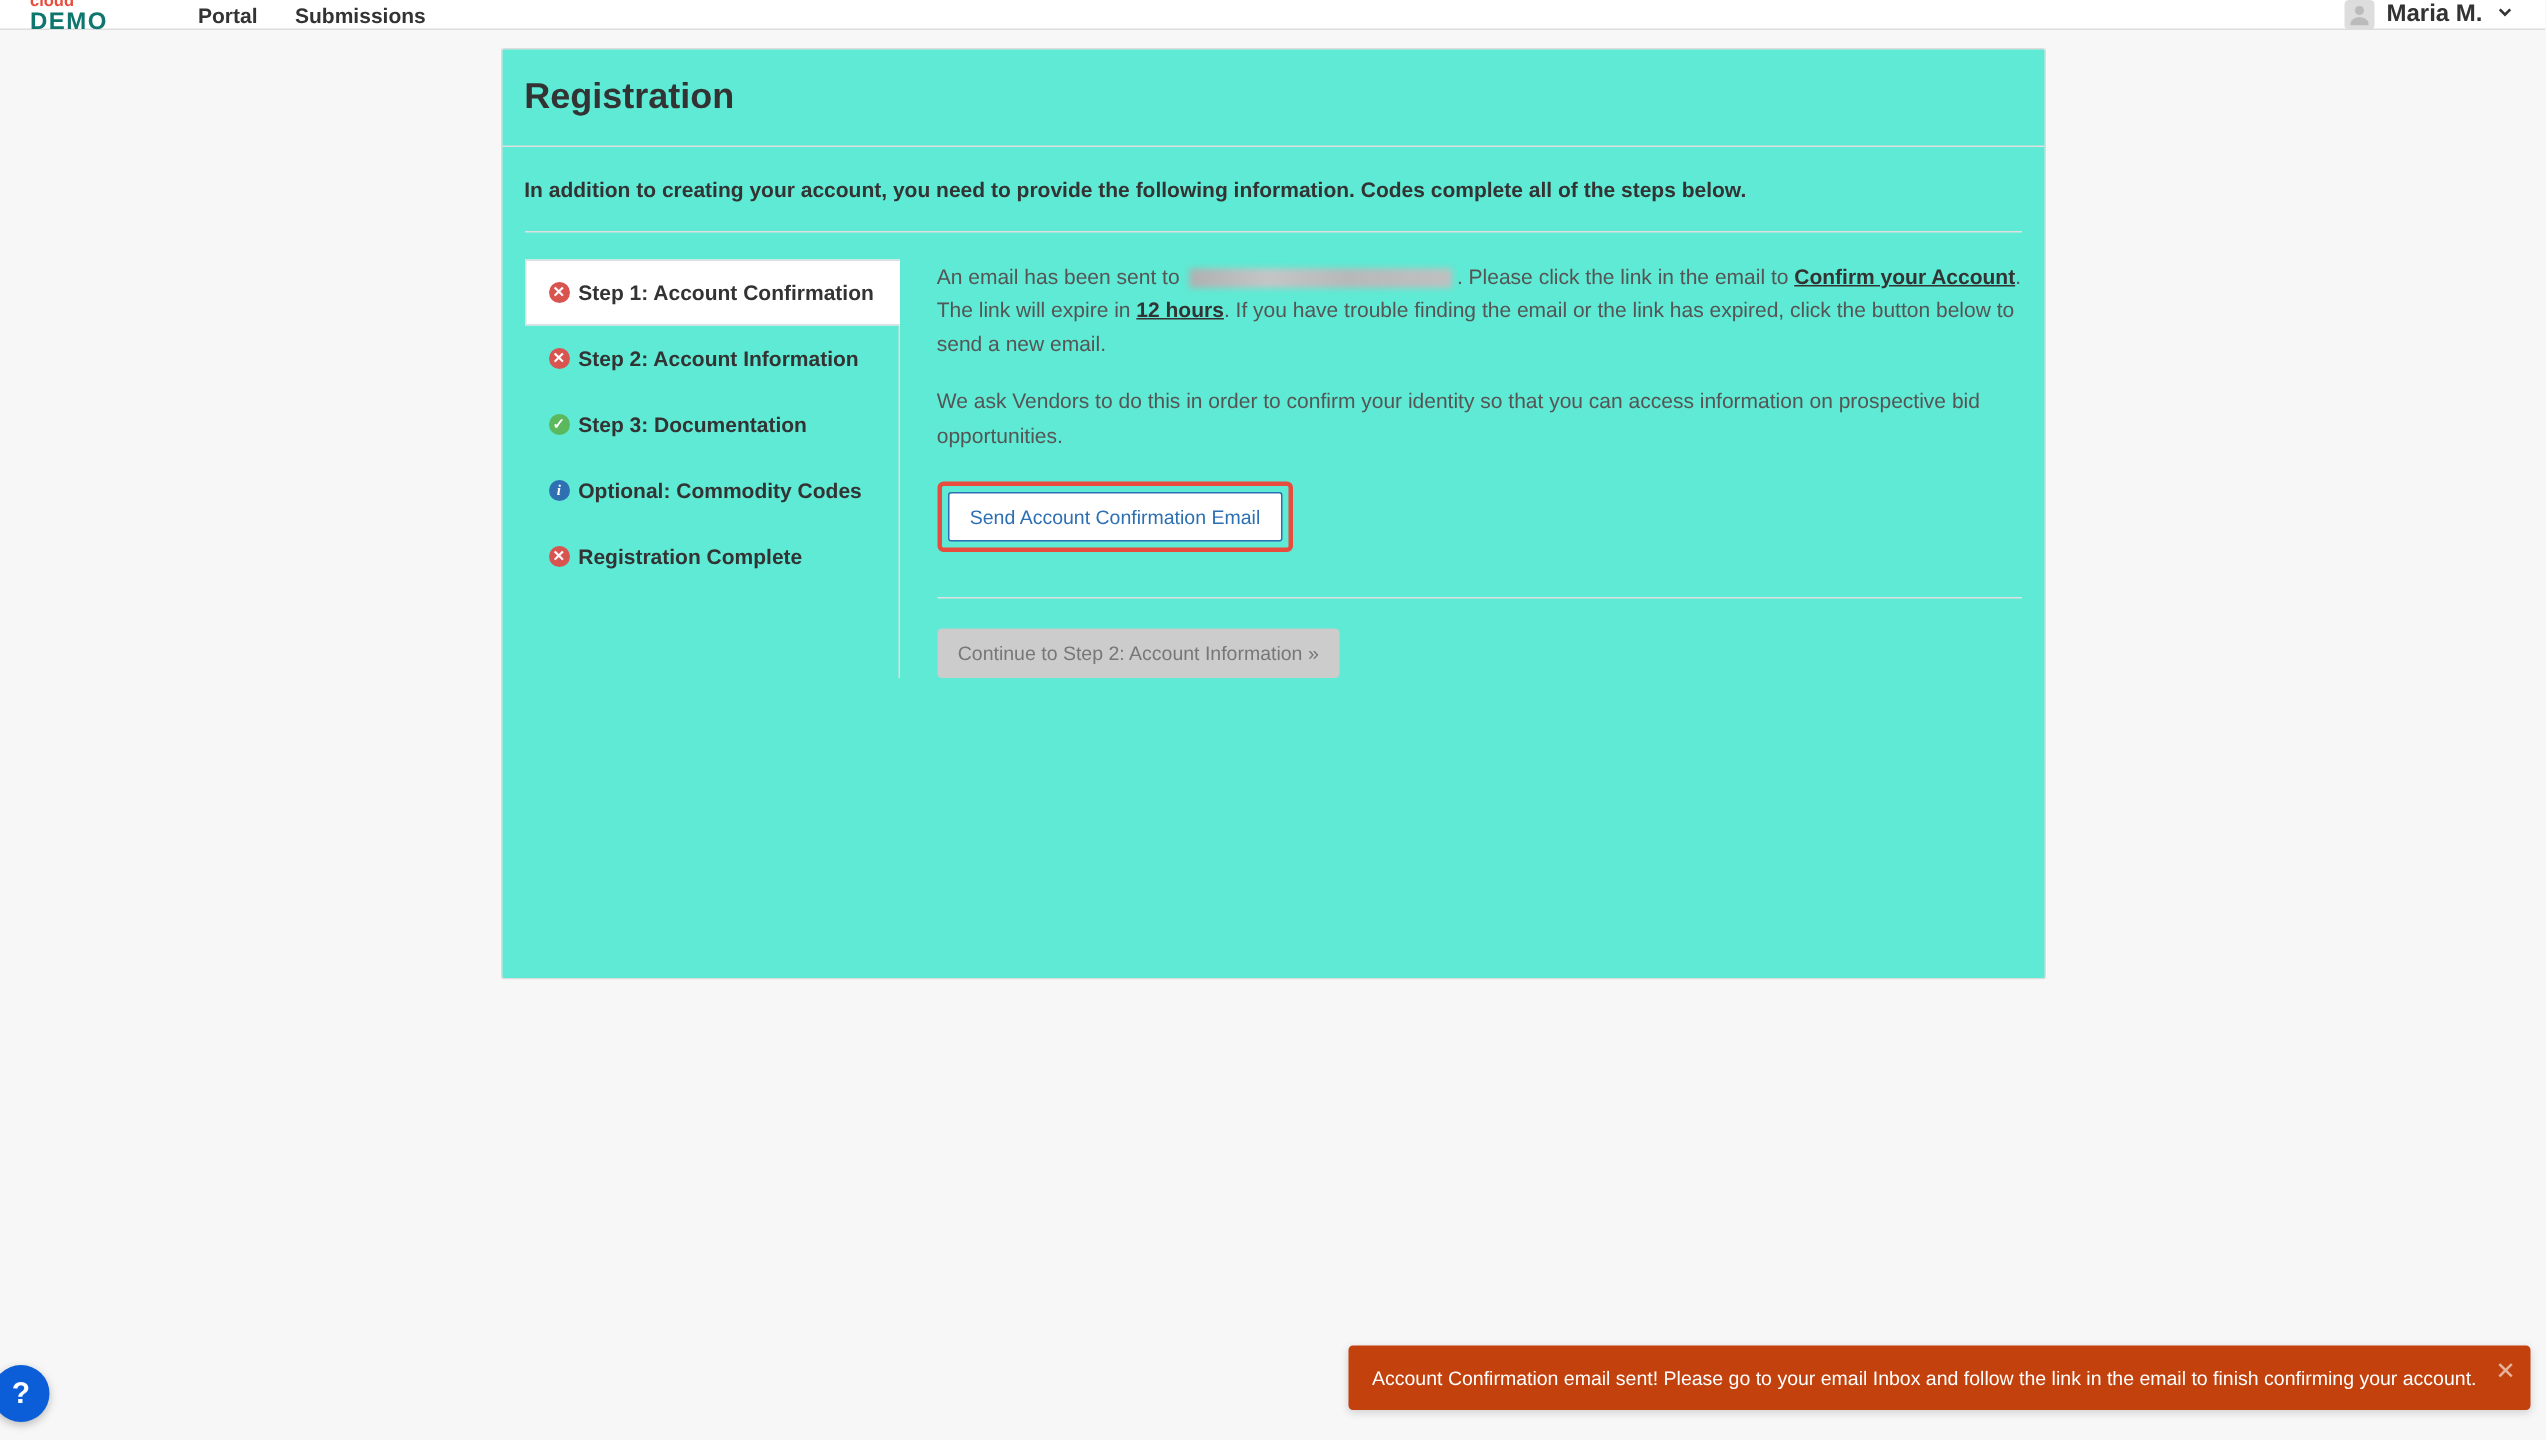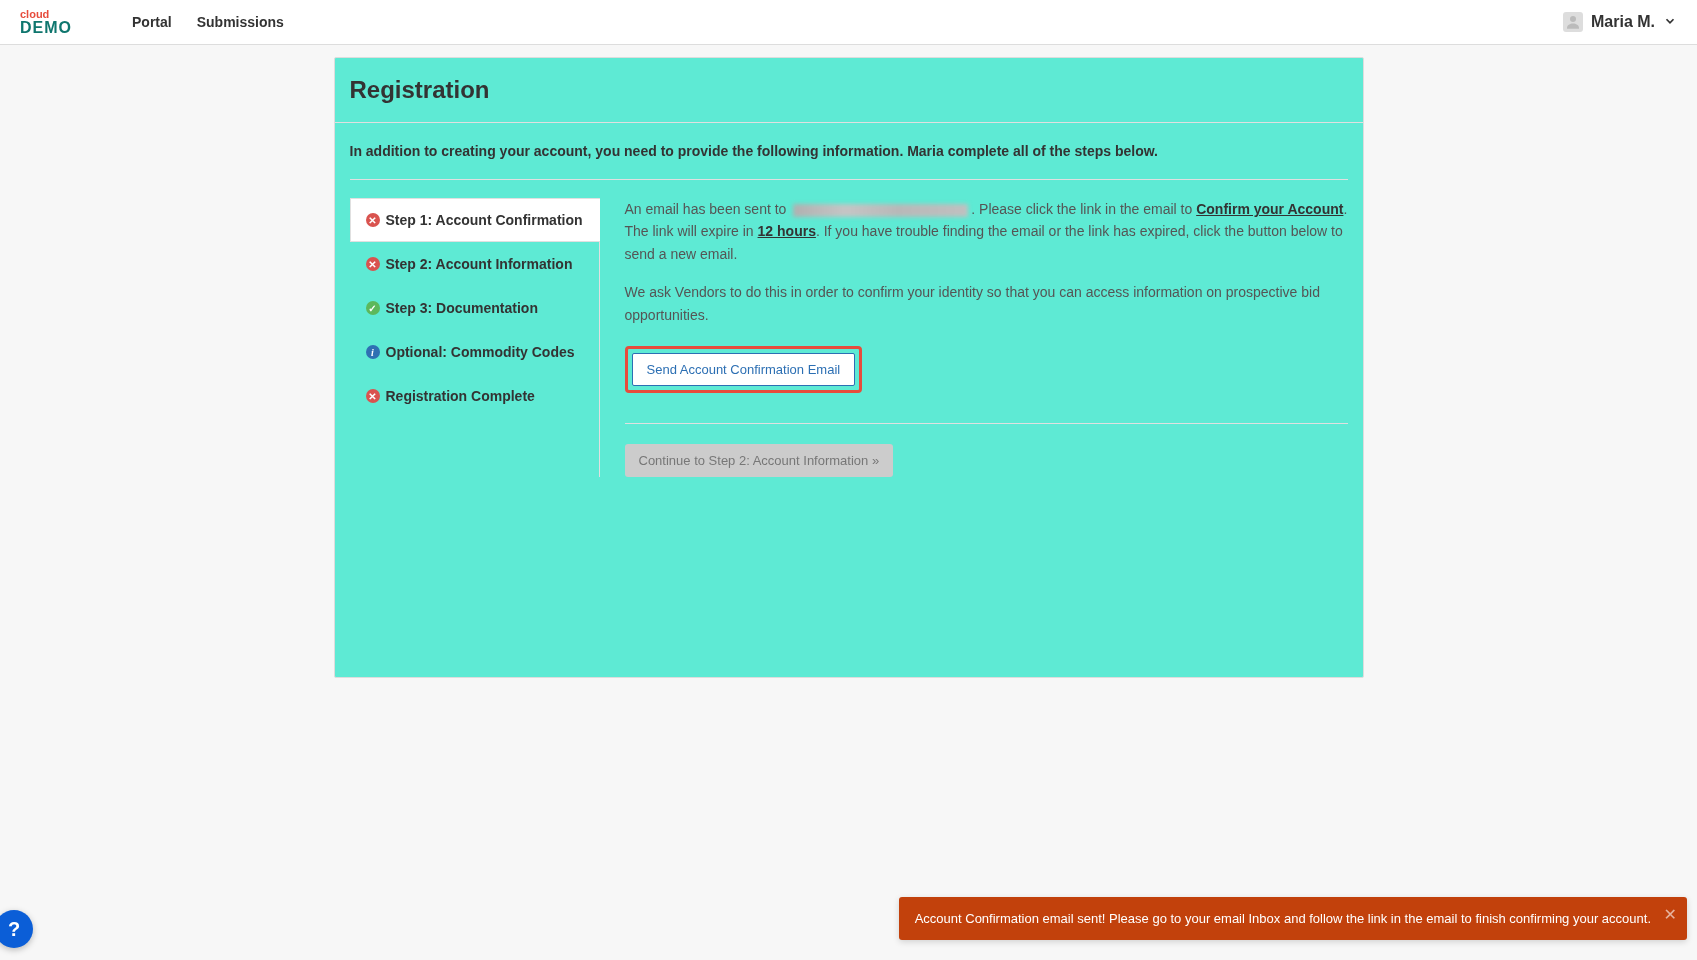--- a/index.html
+++ b/index.html
@@ -6,7 +6,7 @@
     body { font-family: "Helvetica Neue", Helvetica, Arial, sans-serif; background: #f7f7f7; color: #333; font-size: 14px; }
     
     
-    .header { background: #fff; border-bottom: 1px solid #ddd; display: flex; align-items: center; padding: 0 20px; height: 45px; position: relative; }
+    .header { background: #fff; border-bottom: 1px solid #ddd; display: flex; align-items: center; padding: 0 20px; height: 20px; position: relative; }
     .logo { display: flex; flex-direction: column; line-height: 1; margin-right: 60px; }
     .logo-cloud { color: #e74c3c; font-weight: bold; font-size: 11px; letter-spacing: 0; }
     .logo-demo { color: #0f766e; font-weight: 700; font-size: 16px; letter-spacing: 1px; }

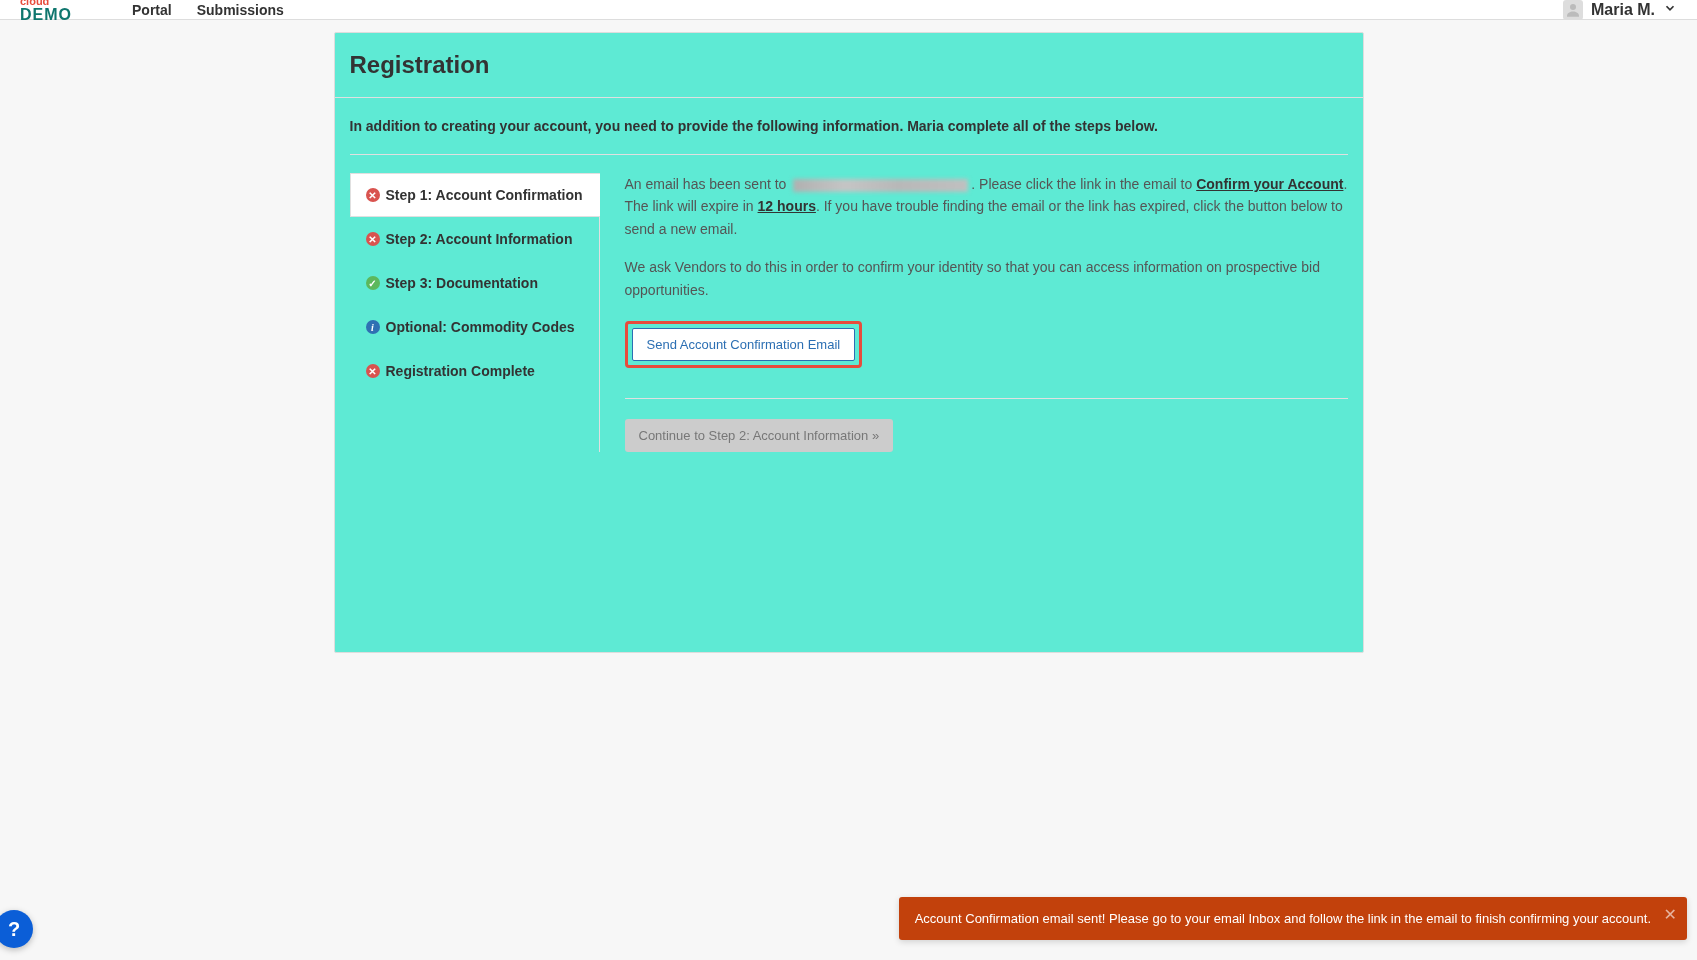--- a/index.html
+++ b/index.html
@@ -88,7 +88,7 @@
 <div class="container">
   <h1 class="page-title">Registration</h1>
   <hr class="title-divider">
-  <p class="instructions">In addition to creating your account, you need to provide the following information. Maria complete all of the steps below.</p>
+  <p class="instructions">In addition to creating your account, you need to provide the following information. Codes complete all of the steps below.</p>
   <hr class="inst-divider">
 
   <div class="layout">

